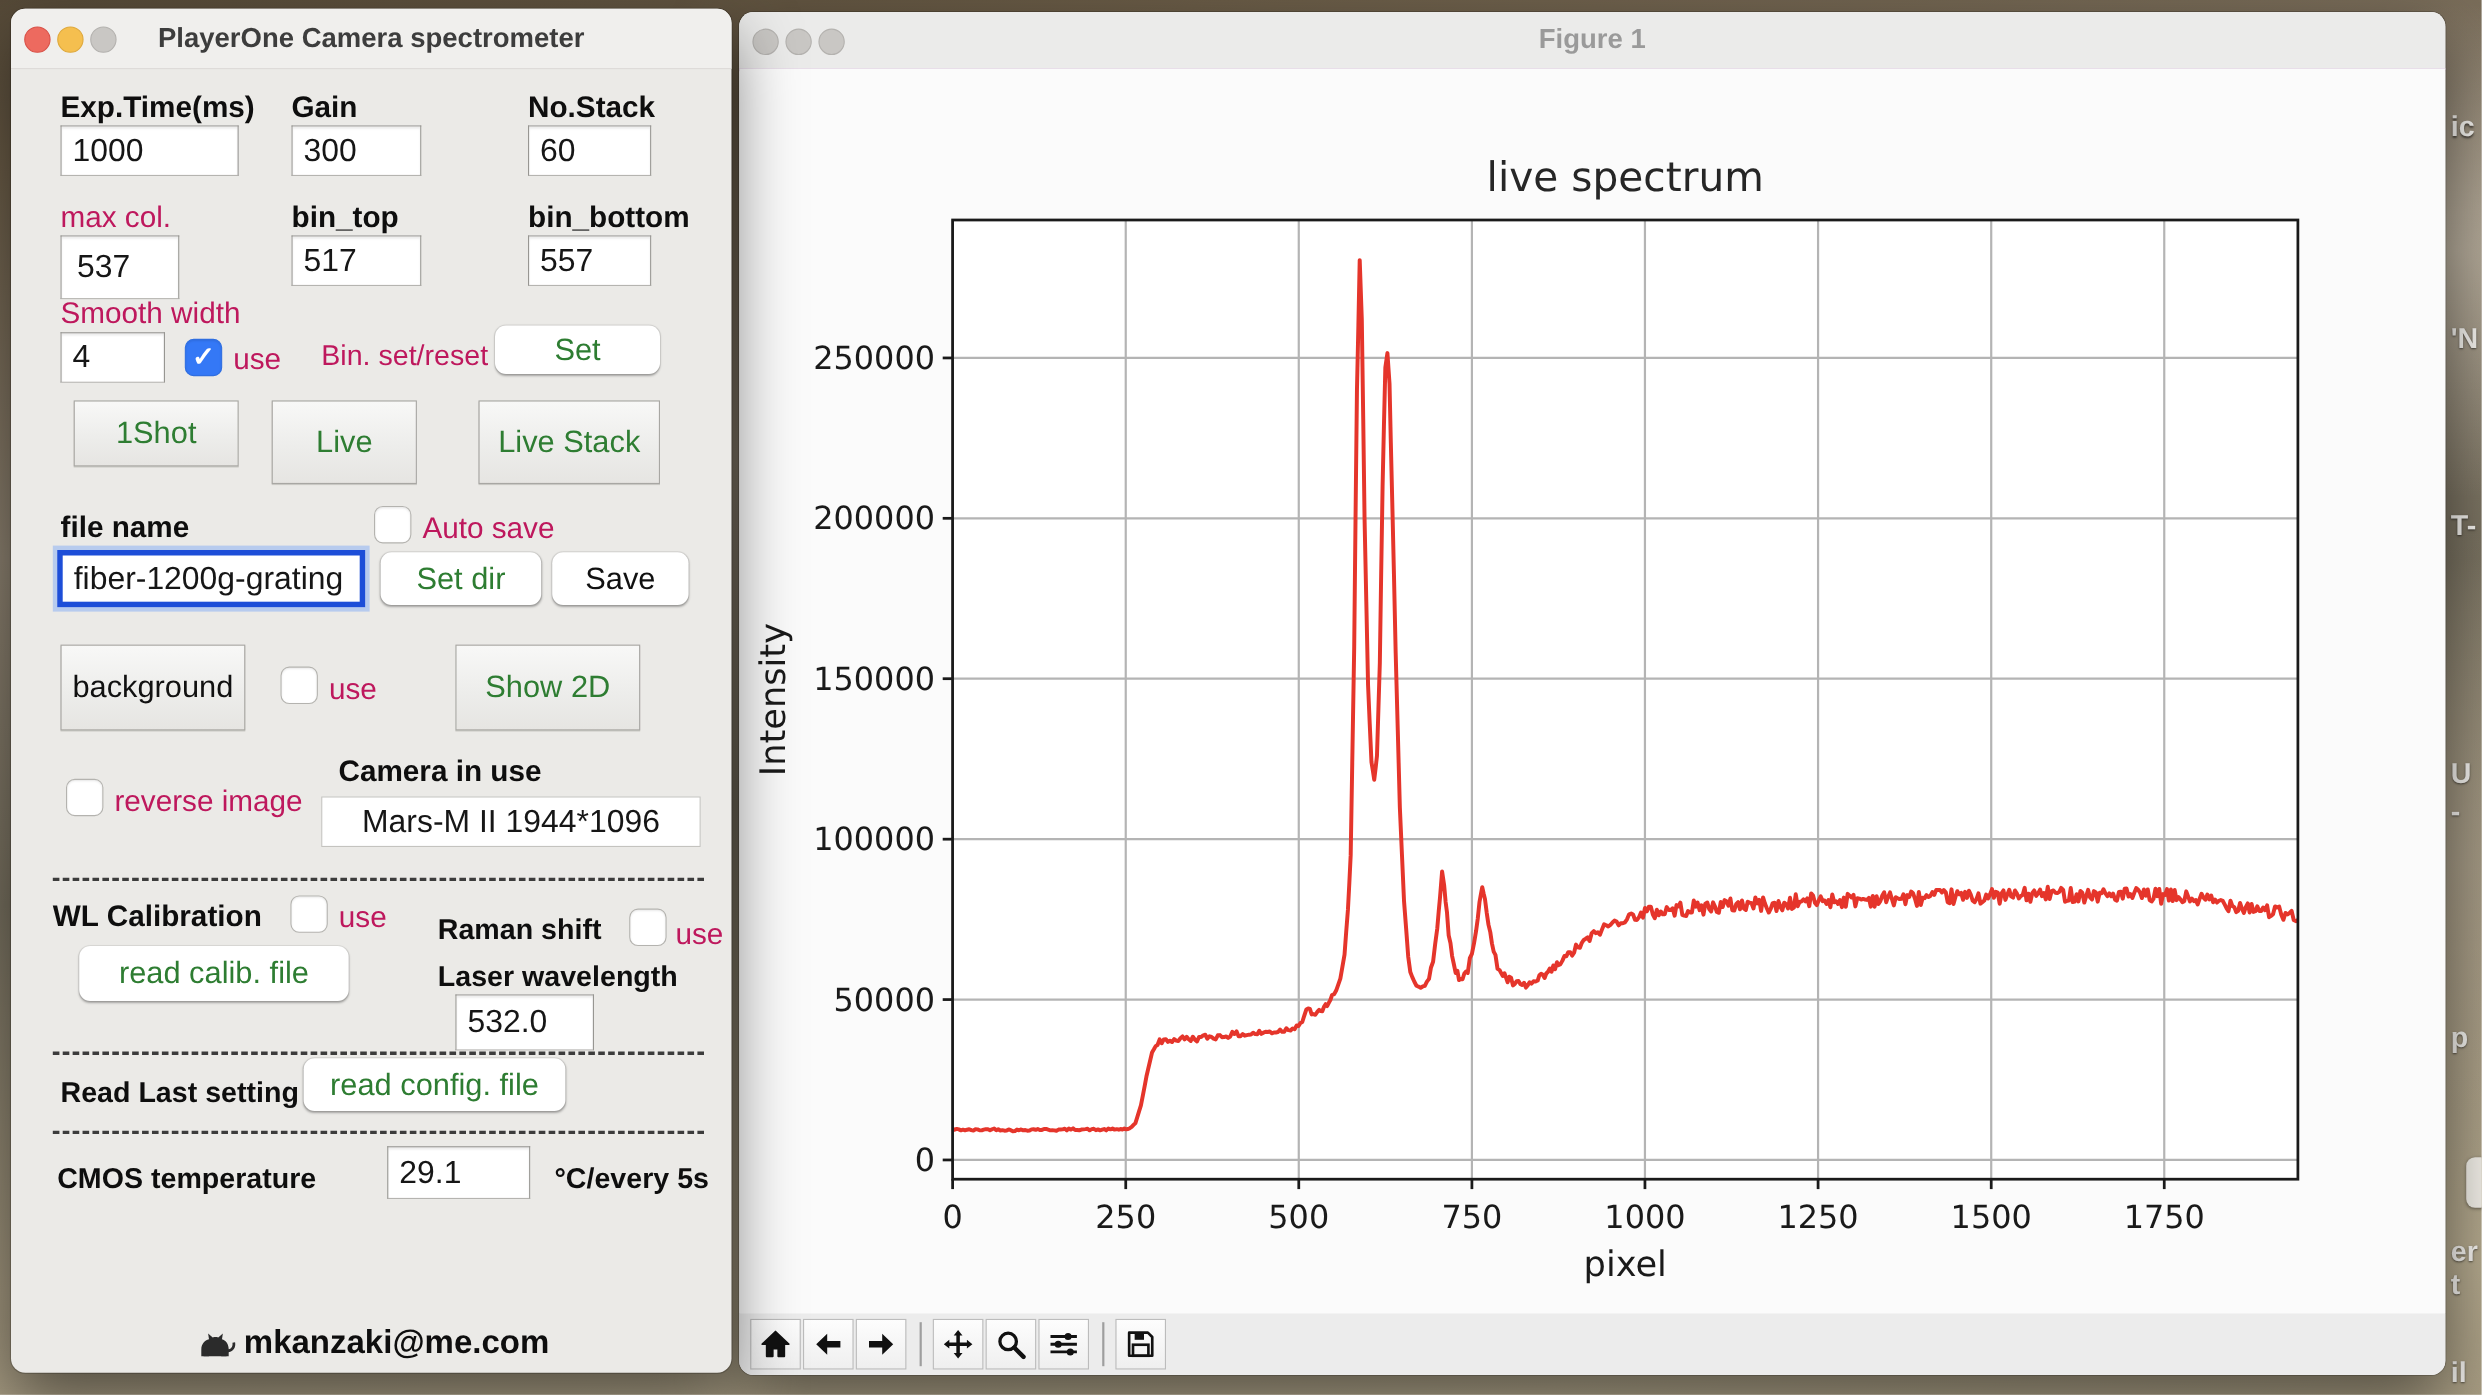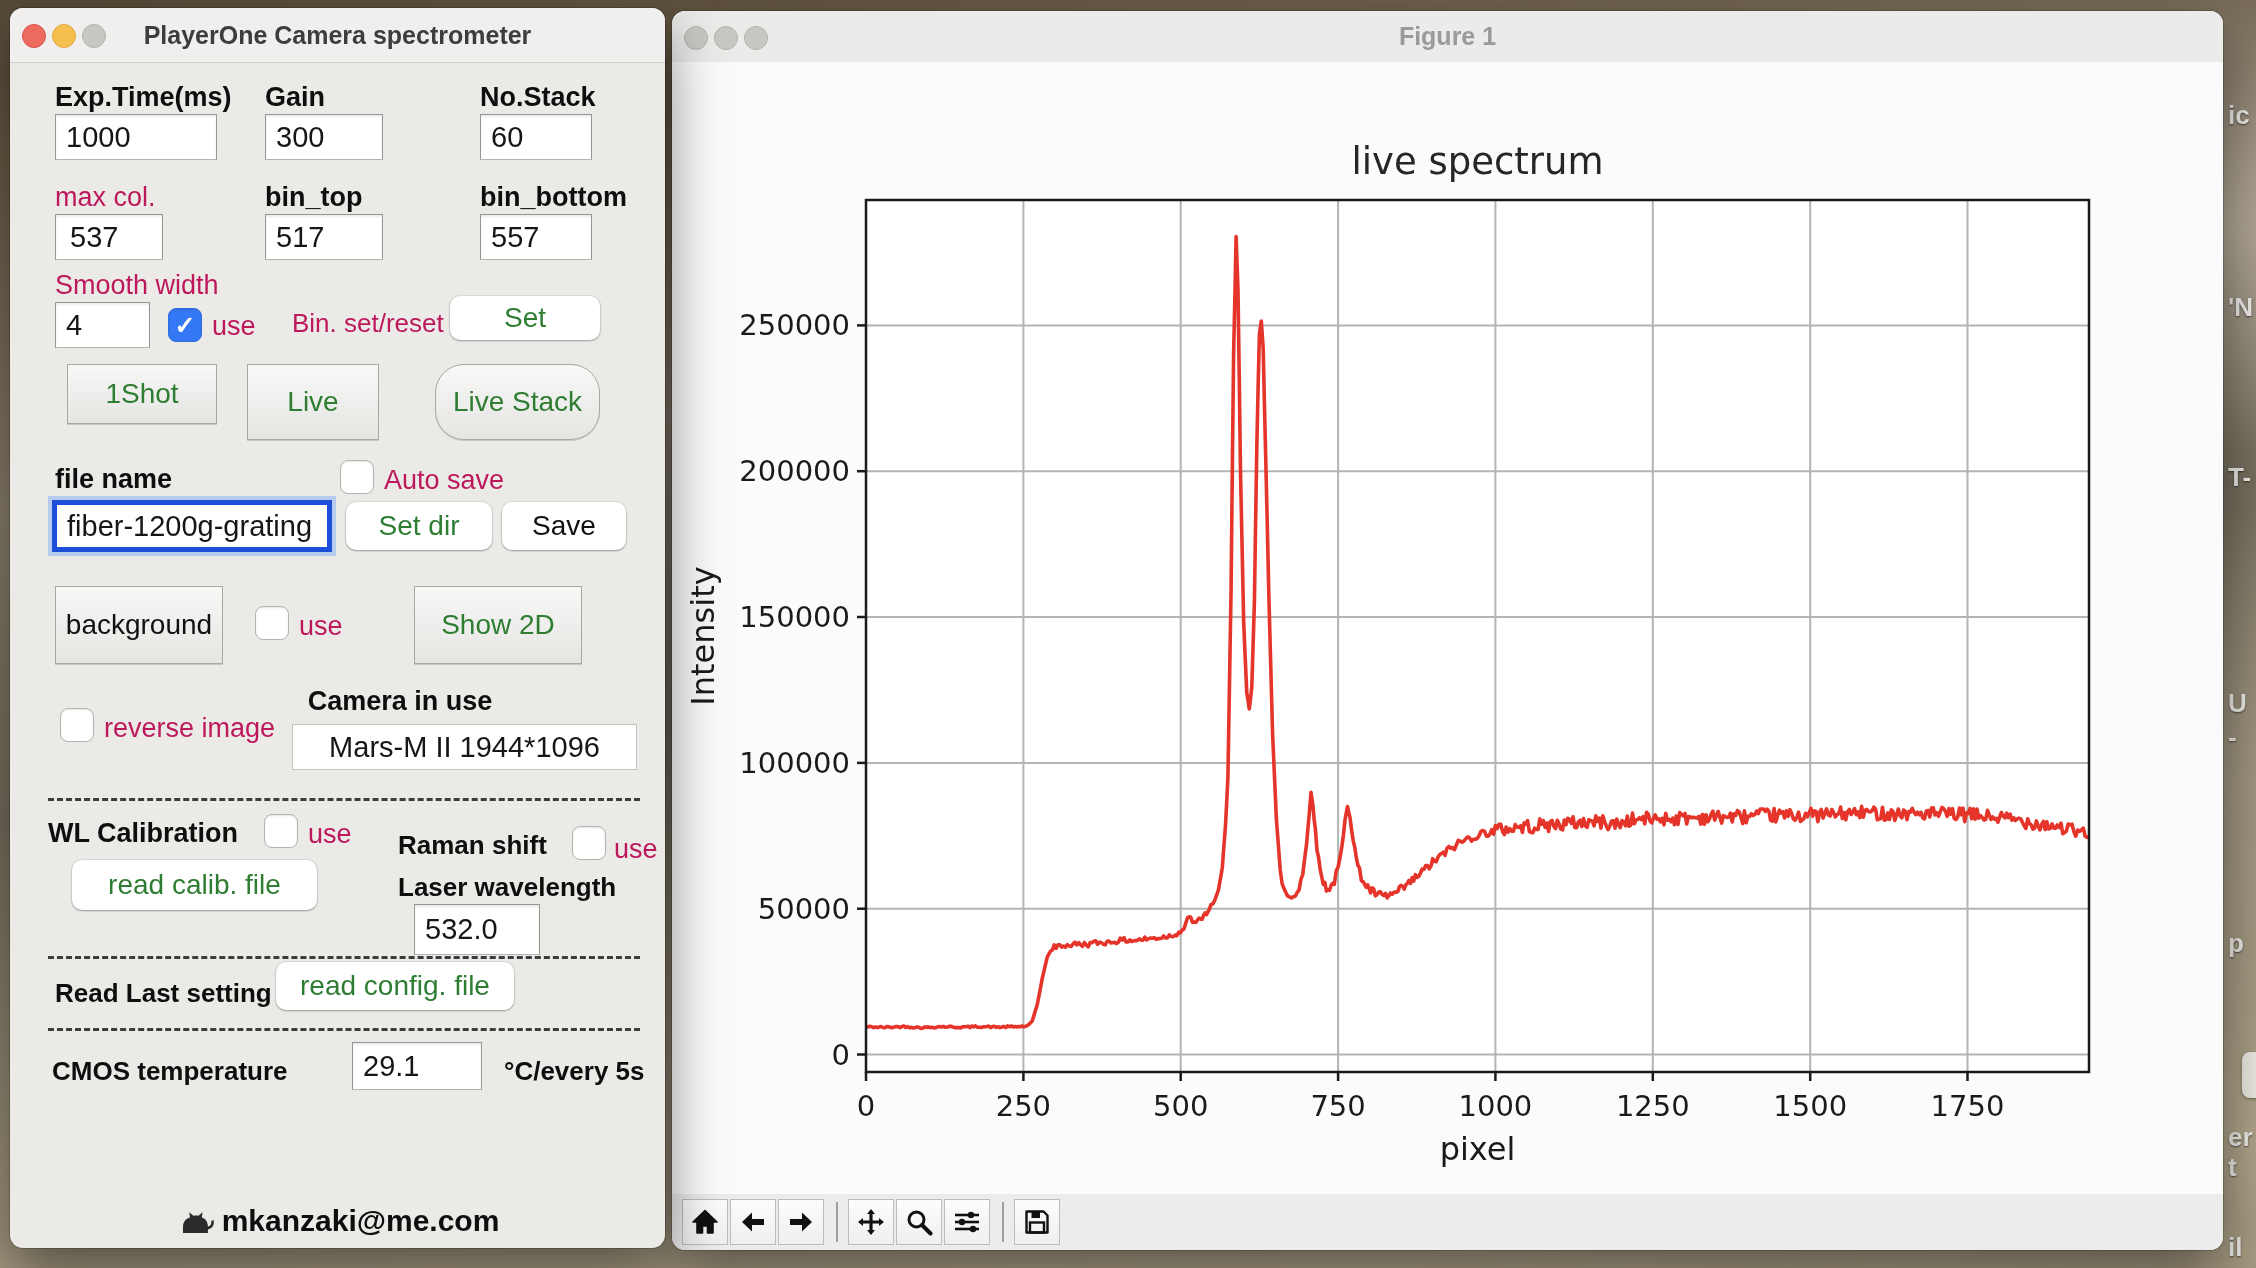--- a/index.html
+++ b/index.html
@@ -95,7 +95,7 @@
   <div class="rl" style="left:45px;top:174px;">max col.</div>
   <div class="bl" style="left:255px;top:174px;">bin_top</div>
   <div class="bl" style="left:470px;top:174px;">bin_bottom</div>
-  <input class="tin" style="left: 45px; top: 206px; width: 108px; height: 46px; padding-left: 14px;" value="537">
+  <input class="tin" style="left: 45px; top: 206px; width: 108px; height: 58px; padding-left: 14px;" value="537">
   <input class="tin" style="left: 255px; top: 206px; width: 118px; height: 46px;" value="517">
   <input class="tin" style="left: 470px; top: 206px; width: 112px; height: 46px;" value="557">
 

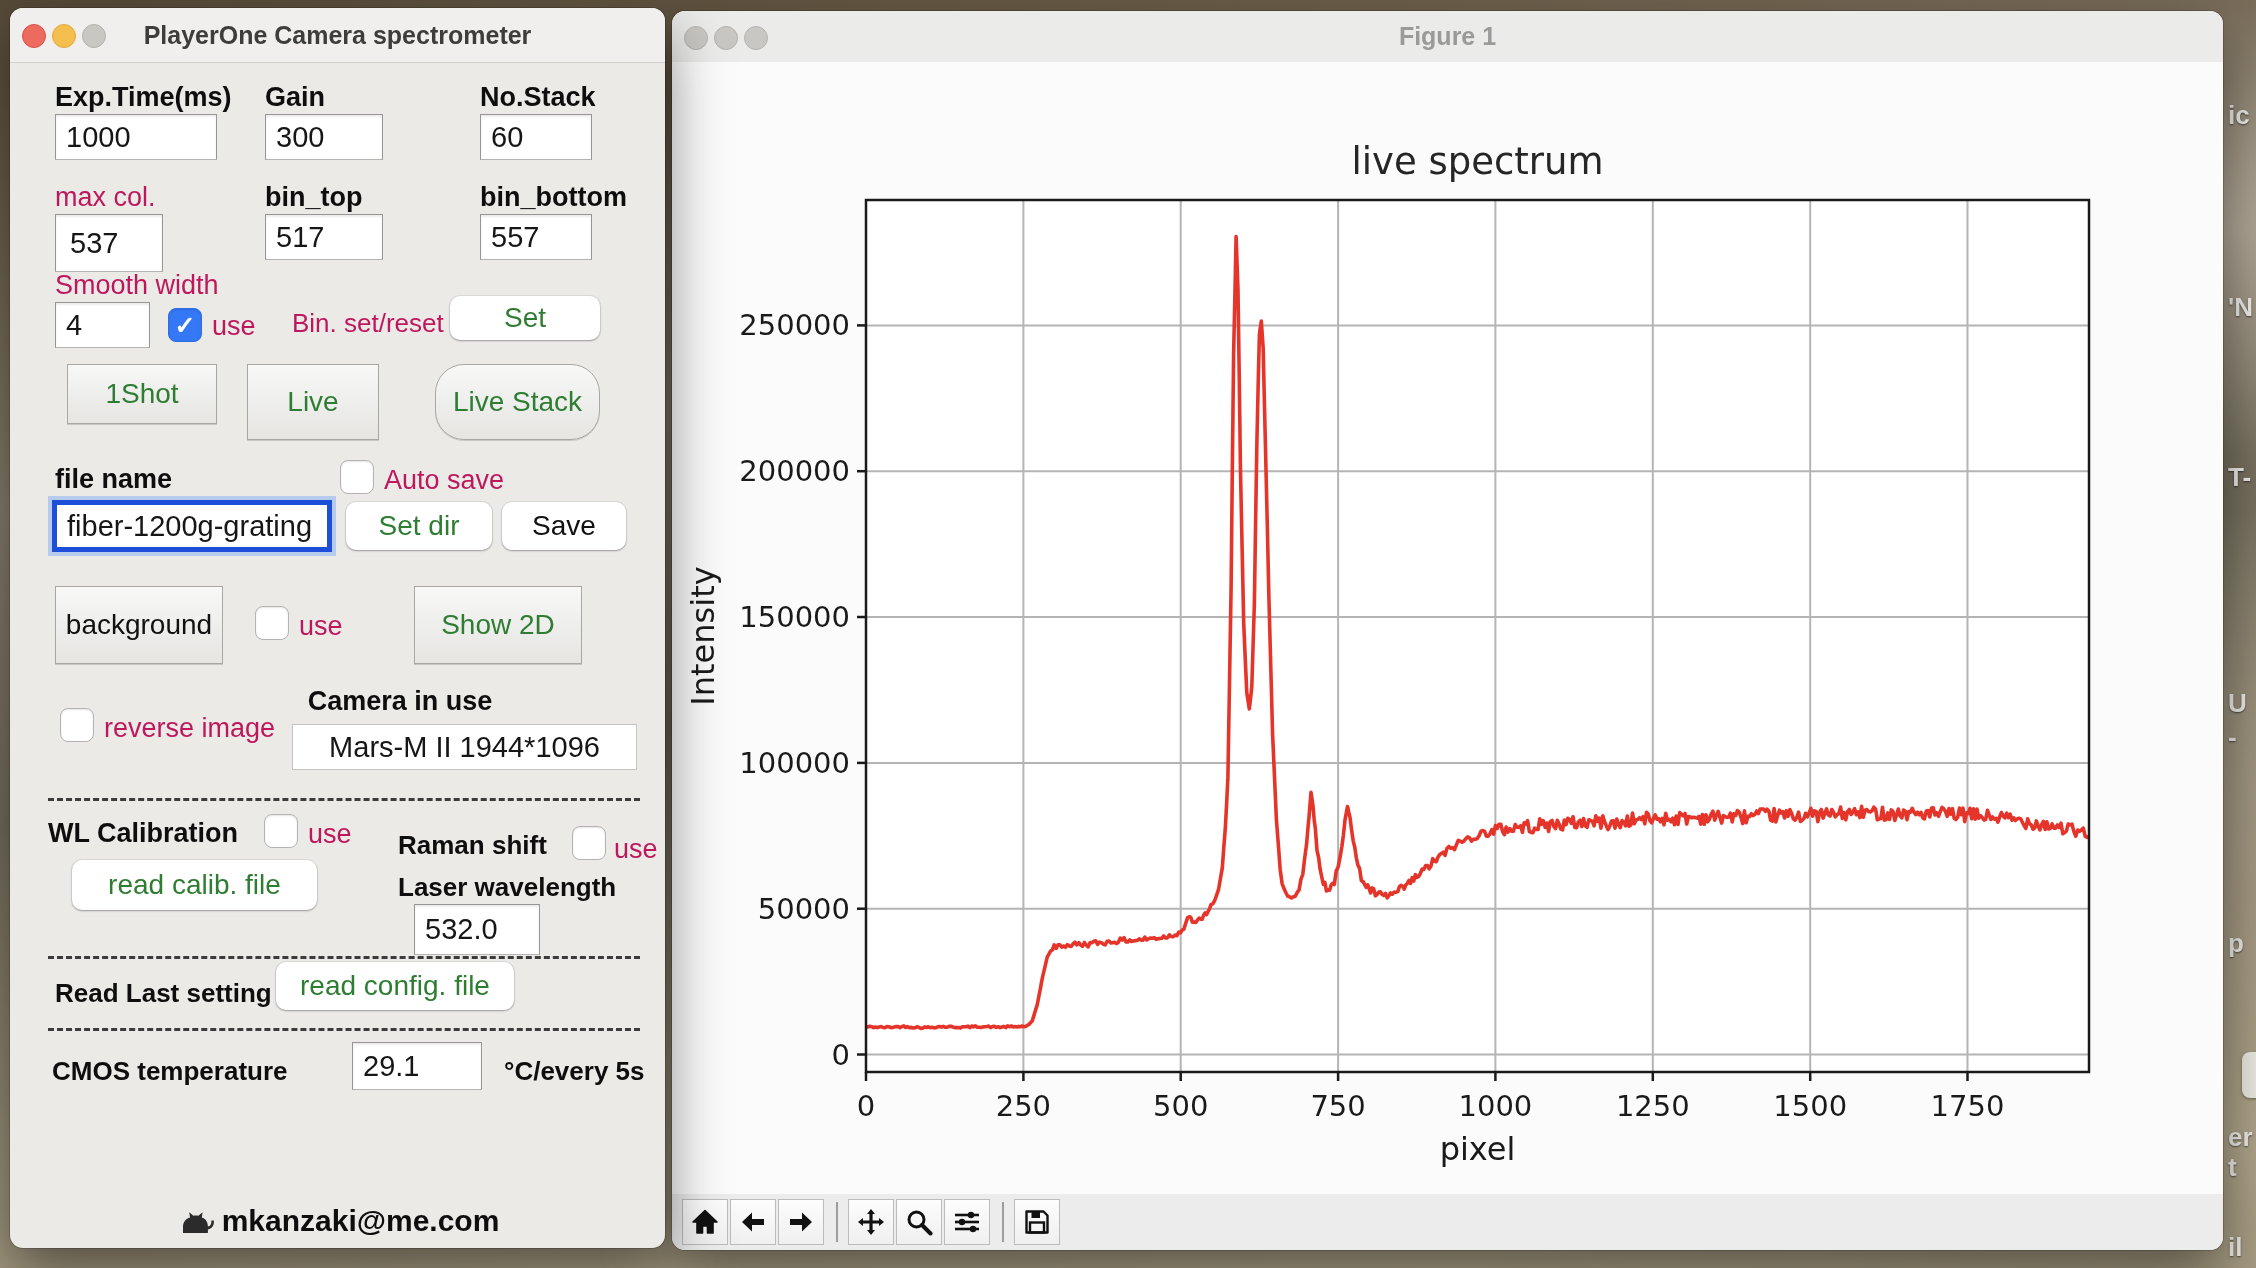--- a/index.html
+++ b/index.html
@@ -108,7 +108,7 @@
 
   <div class="tkbtn" style="left:57px;top:356px;width:150px;height:60px;">1Shot</div>
   <div class="tkbtn" style="left:237px;top:356px;width:132px;height:76px;">Live</div>
-  <div class="tkbtn" style="left:425px;top:356px;width:165px;height:76px;border-radius:29px;">Live Stack</div>
+  <div class="tkbtn" style="left:425px;top:356px;width:165px;height:76px;">Live Stack</div>
 
   <div class="bl" style="left:45px;top:456px;">file name</div>
   <div class="cb" style="left:330px;top:452px;"></div>

